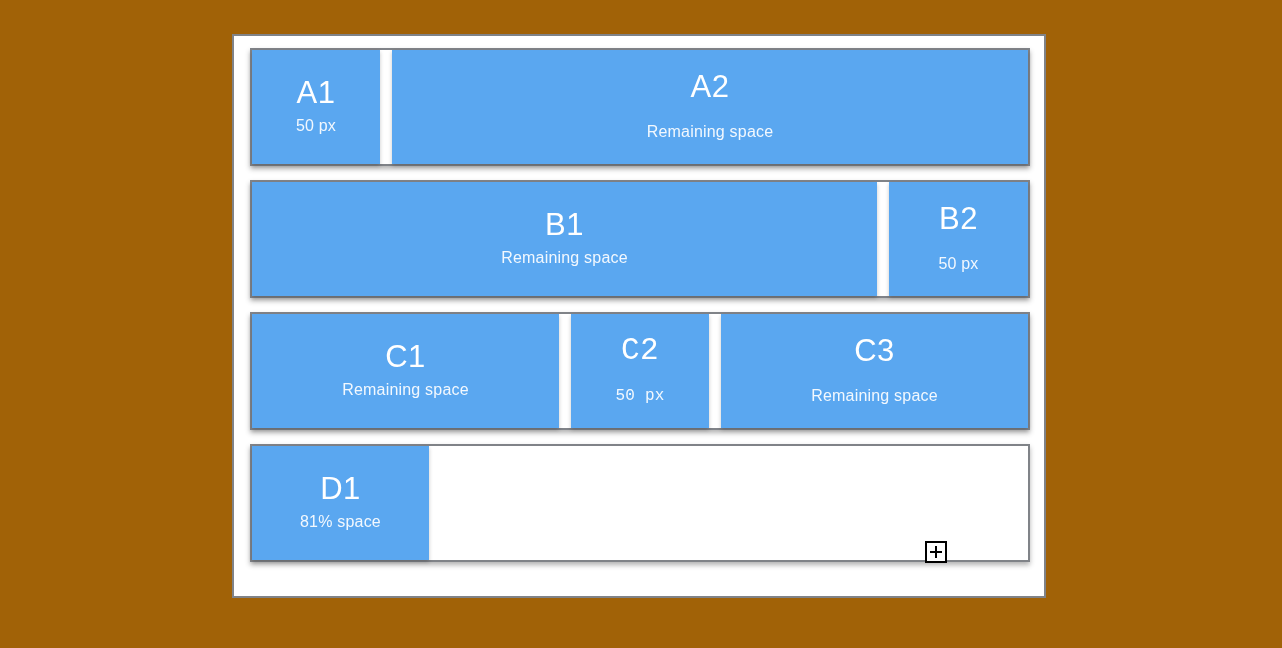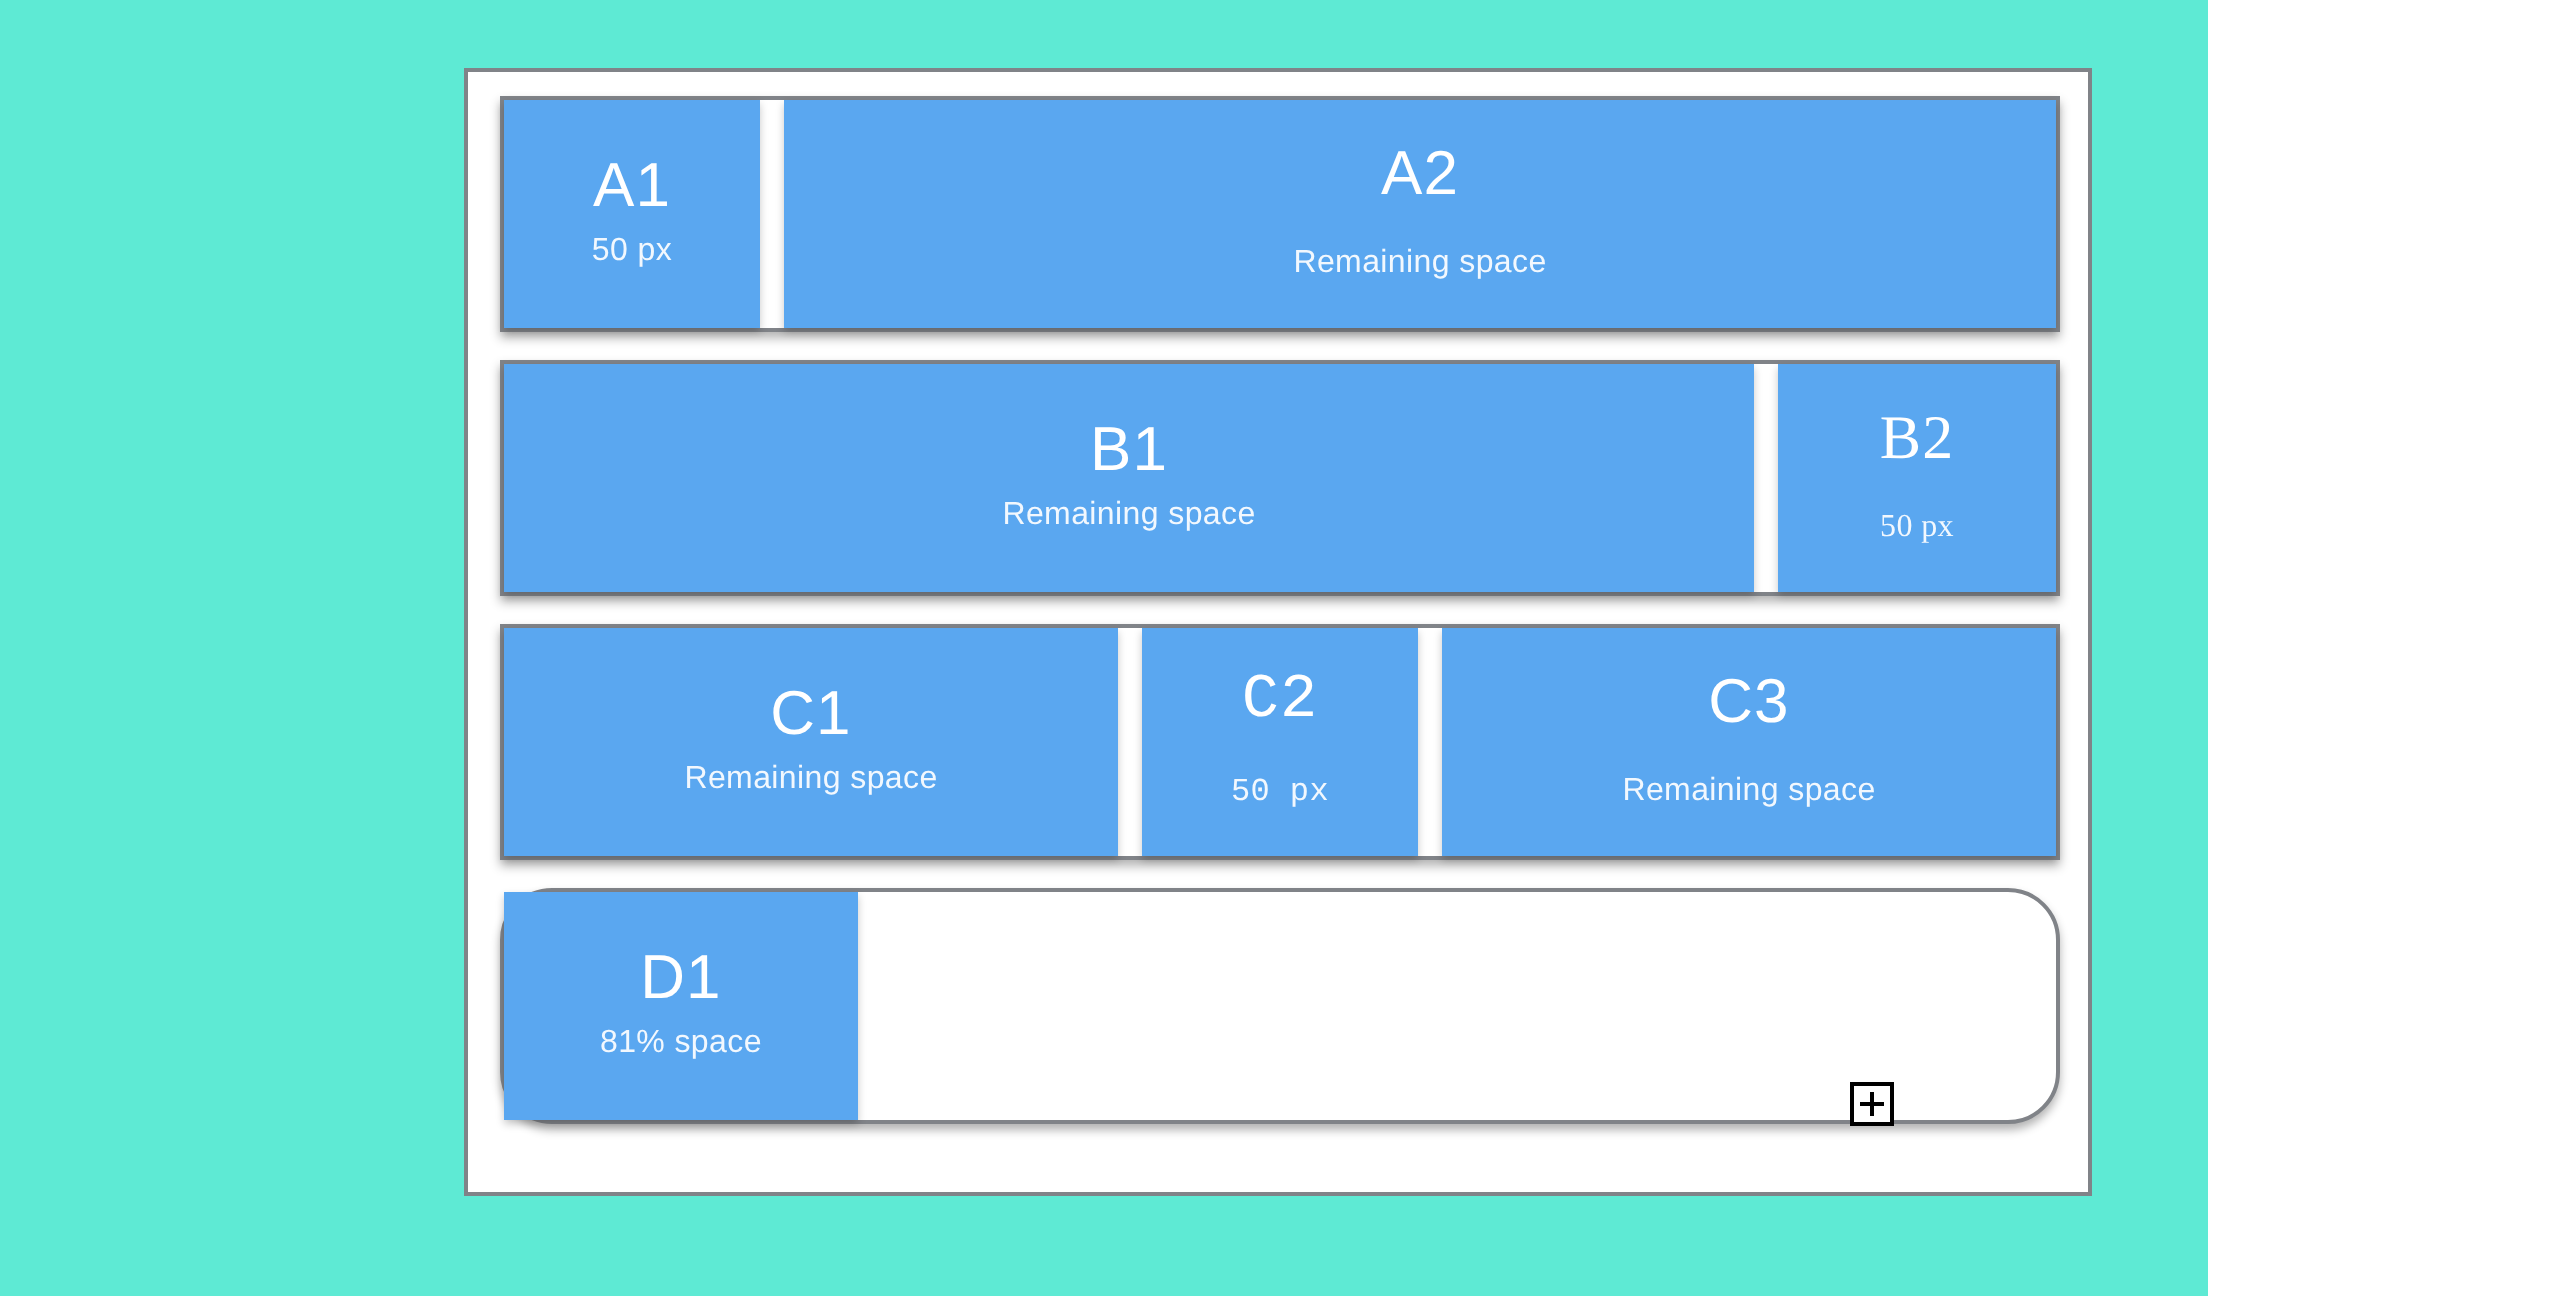--- a/index.html
+++ b/index.html
@@ -20,9 +20,9 @@
     position: absolute;
     left: 0;
     top: 0;
-    width: 1104px;
+    width: 1282px;
     height: 648px;
-    background: #5eead4;
+    background: #a16207;
   }
 
   .outer-frame {

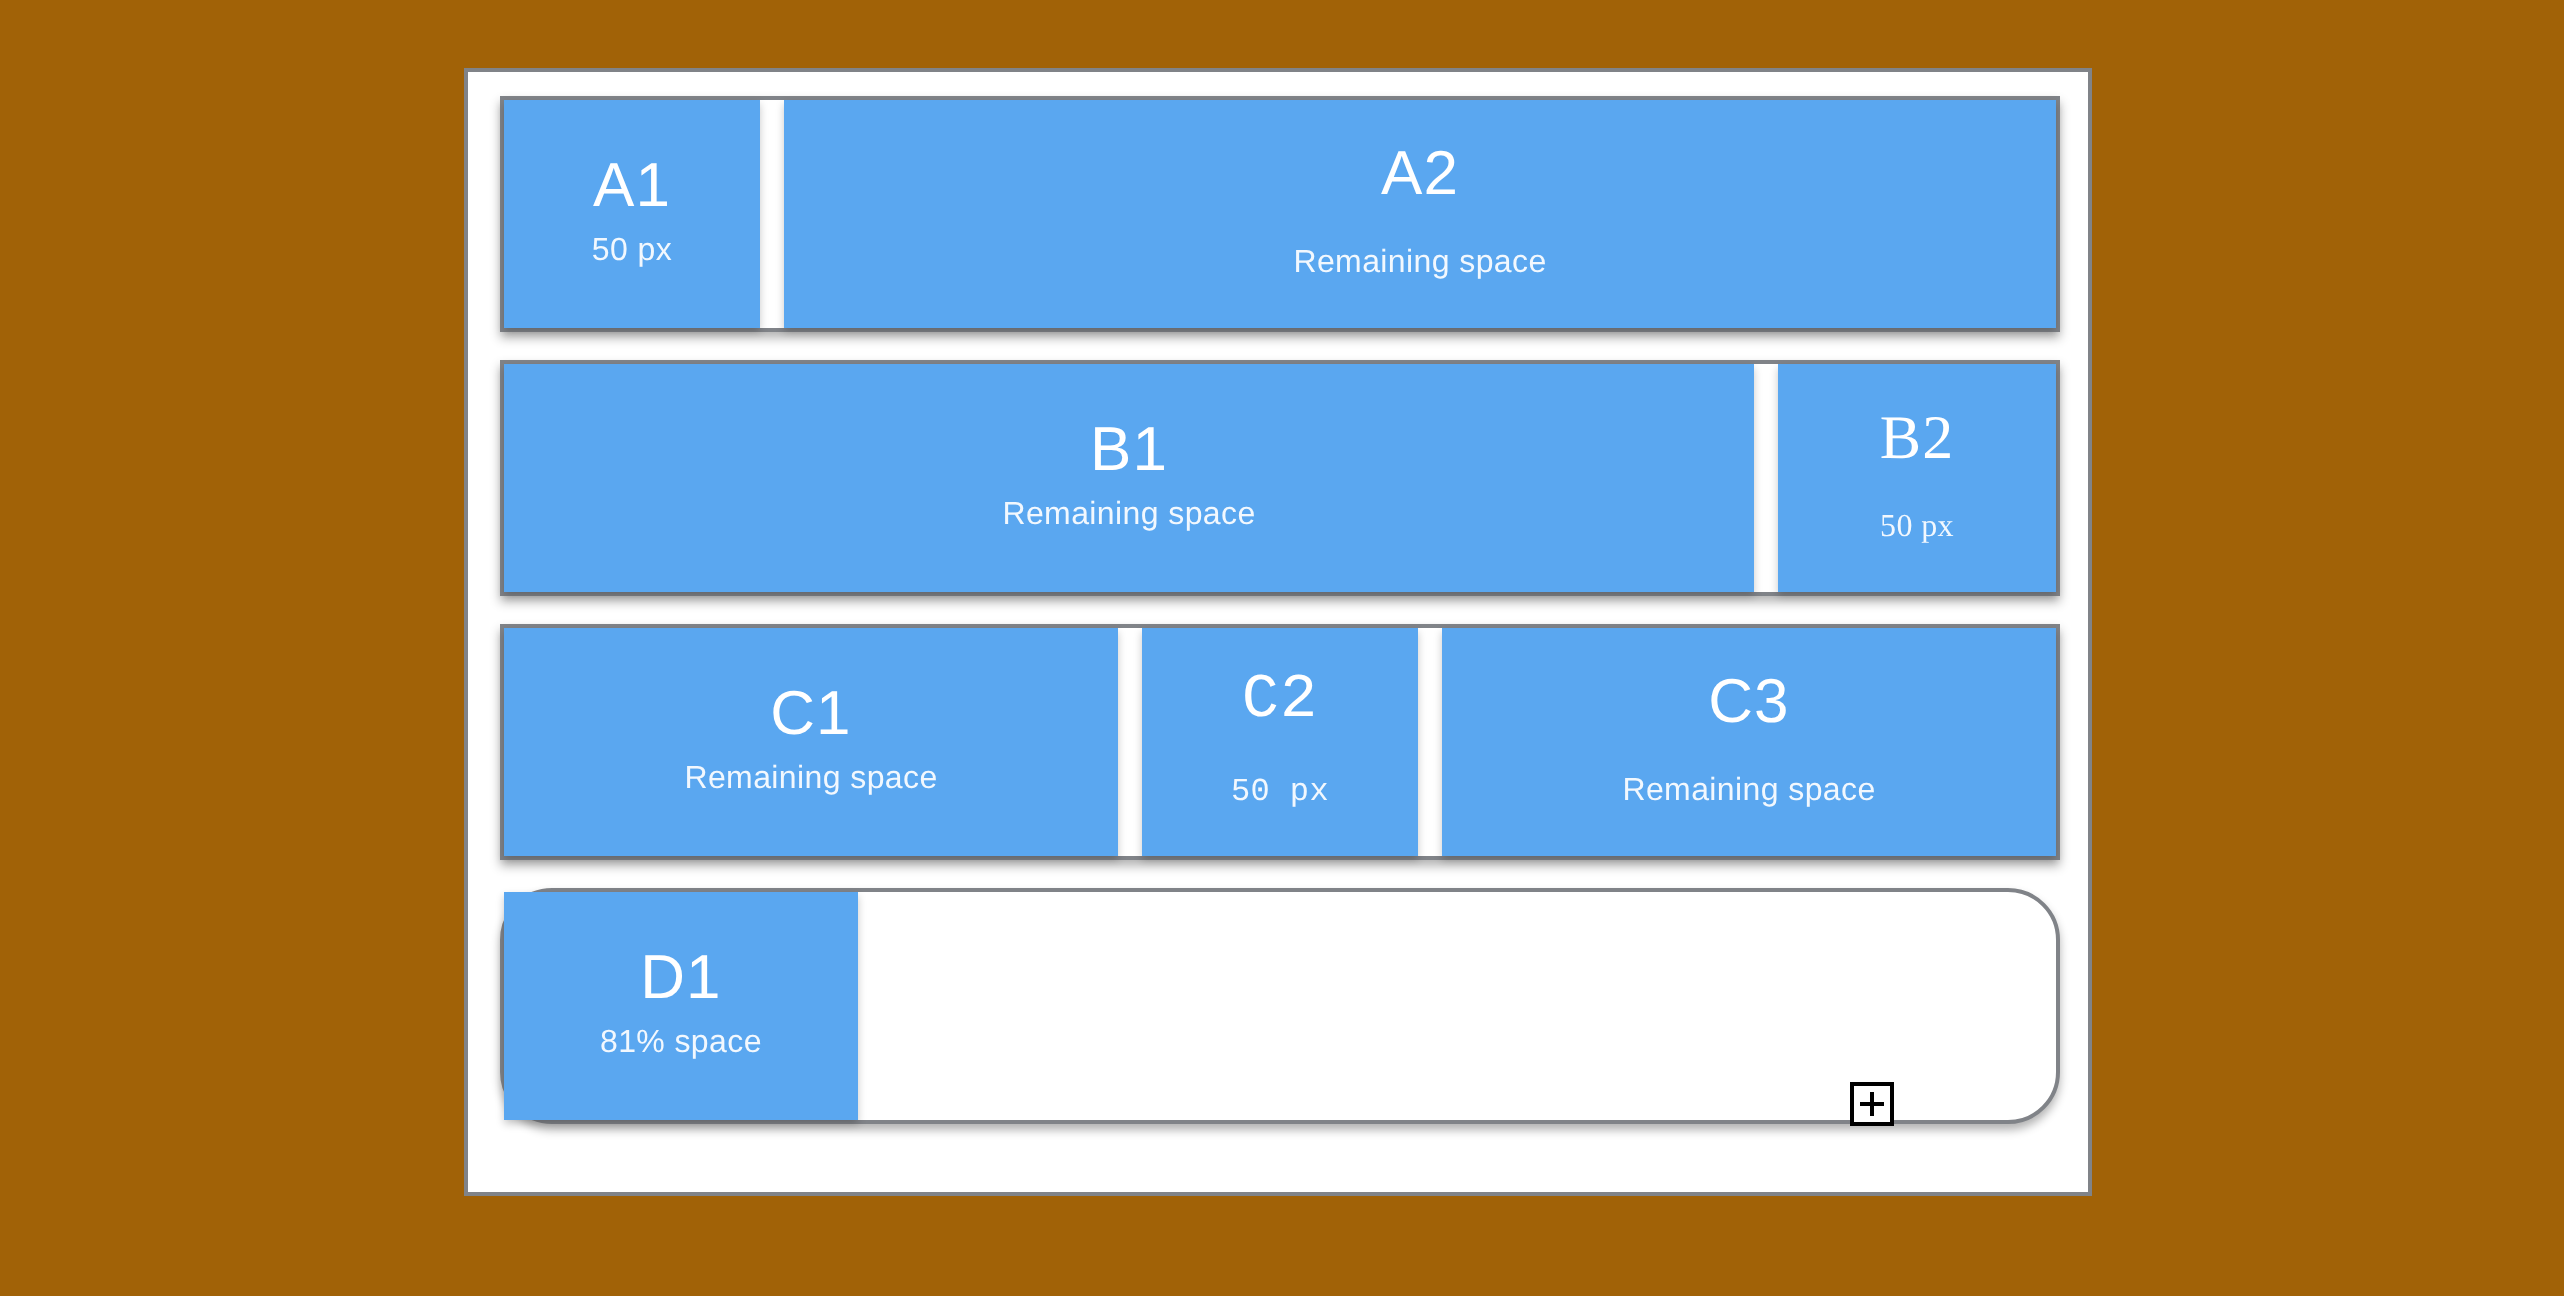--- a/index.html
+++ b/index.html
@@ -90,7 +90,7 @@
 
   
   .w-fixed-a1 { width: 128px; flex: 0 0 128px; }
-  .w-fixed-b2 { width: 139px; flex: 0 0 139px; font-family: Liberation Serif, serif; }
+  .w-fixed-b2 { width: 139px; flex: 0 0 139px; }
   .w-fixed-c2 { width: 138px; flex: 0 0 138px; font-family: Liberation Mono, monospace; }
   .w-grow     { flex: 1 1 auto; }
   .w-pct-25   { flex: 0 0 22.8%; }

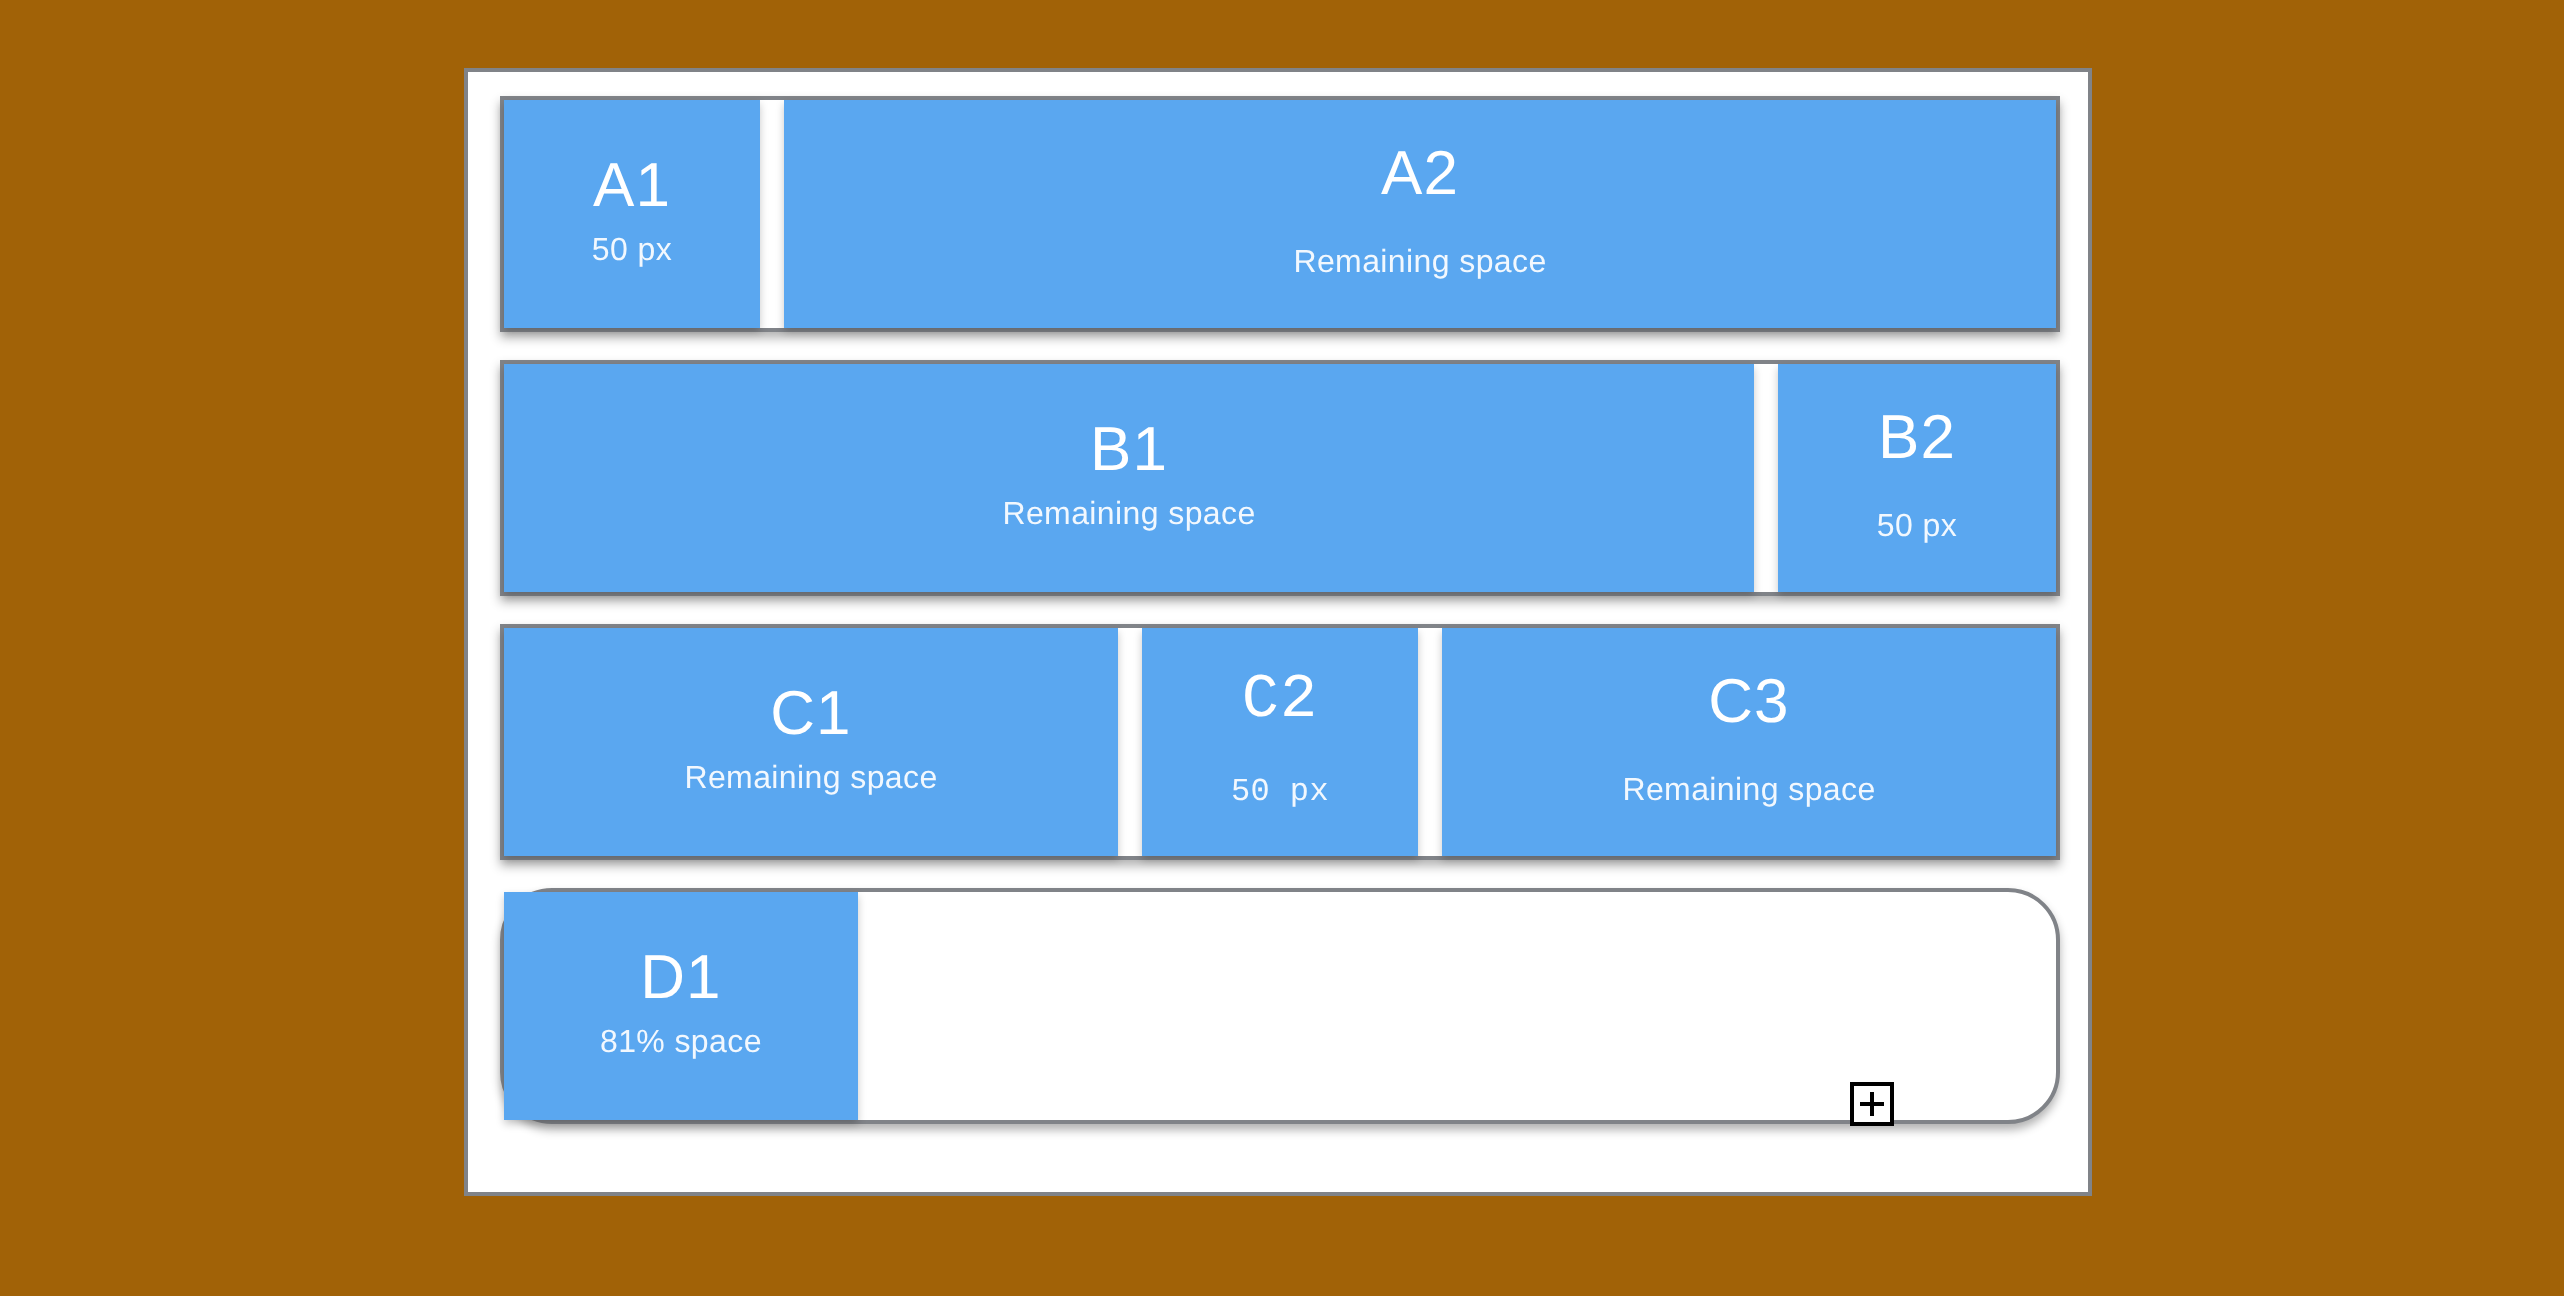--- a/index.html
+++ b/index.html
@@ -51,7 +51,6 @@
   }
   .row:last-child {
     margin-bottom: 0;
-    border-radius: 26px;
   }
 
   

